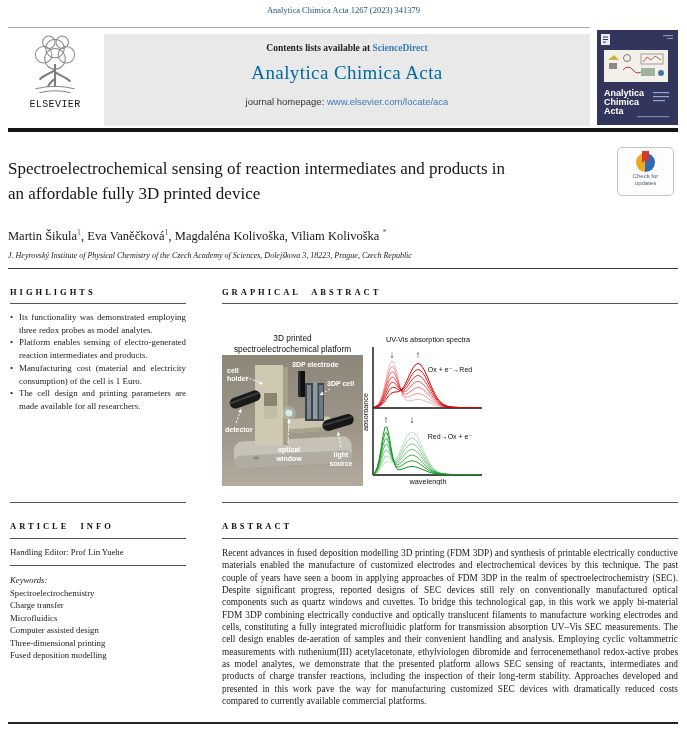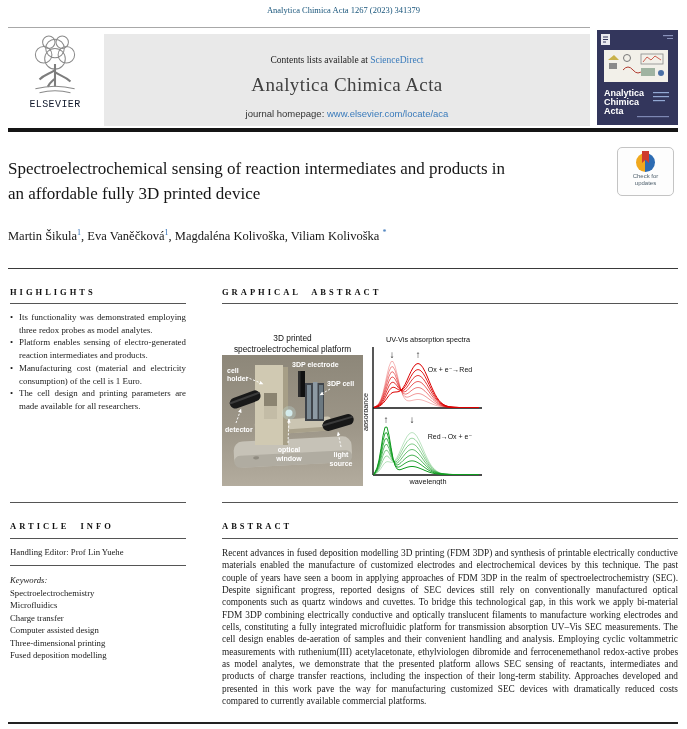--- a/index.html
+++ b/index.html
@@ -13,7 +13,7 @@
   .logo{left:8px;top:33px;width:94px;height:93px;text-align:center;}
   .logo-word{font-size:10px;color:#0f172a;letter-spacing:.4px;margin-top:-2px;font-family:Liberation Mono, monospace;}
   .banner{left:104px;top:34px;width:486px;height:92px;background:#e9e9e9;text-align:center;}
-  .contents-line{padding-top:21px;font-size:9.5px;color:#222;}
+  .contents-line{padding-top:9px;font-size:9.5px;color:#222;font-weight:bold;}
   .journal-title{margin-top:9px;font-size:19px;color:#404040;letter-spacing:.4px;}
   .homepage-line{margin-top:12px;font-size:9.5px;color:#333;font-family:"Liberation Sans","DejaVu Sans",sans-serif;}
   .lnk{color:#3a7bbb;text-decoration:none;cursor:pointer;}

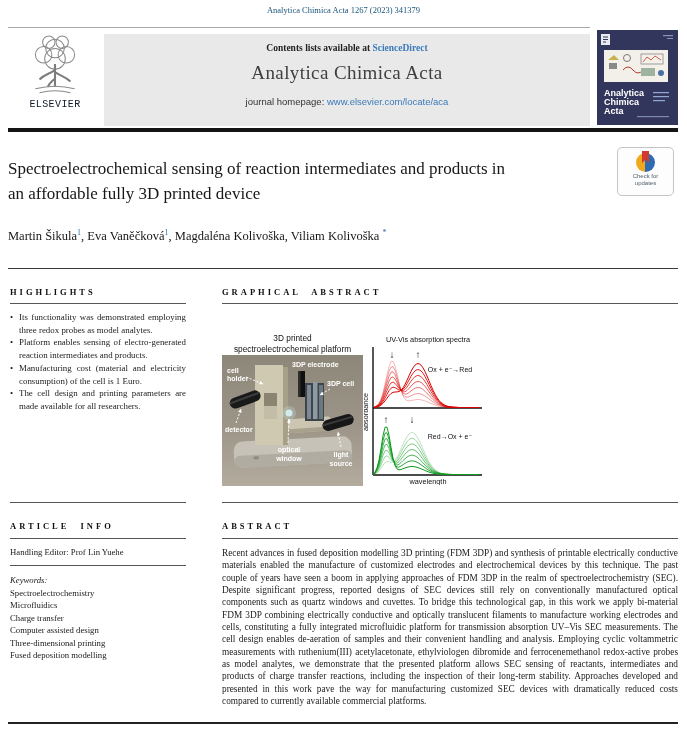--- a/index.html
+++ b/index.html
@@ -14,7 +14,7 @@
   .logo-word{font-size:10px;color:#0f172a;letter-spacing:.4px;margin-top:-2px;font-family:Liberation Mono, monospace;}
   .banner{left:104px;top:34px;width:486px;height:92px;background:#e9e9e9;text-align:center;}
   .contents-line{padding-top:9px;font-size:9.5px;color:#222;font-weight:bold;}
-  .journal-title{margin-top:9px;font-size:19px;color:#404040;letter-spacing:.4px;}
+  .journal-title{margin-top:9px;font-size:19px;color:#0369a1;letter-spacing:.4px;}
   .homepage-line{margin-top:12px;font-size:9.5px;color:#333;font-family:"Liberation Sans","DejaVu Sans",sans-serif;}
   .lnk{color:#3a7bbb;text-decoration:none;cursor:pointer;}
   .cover{left:597px;top:30px;width:81px;height:95px;background:#4d7c0f;}

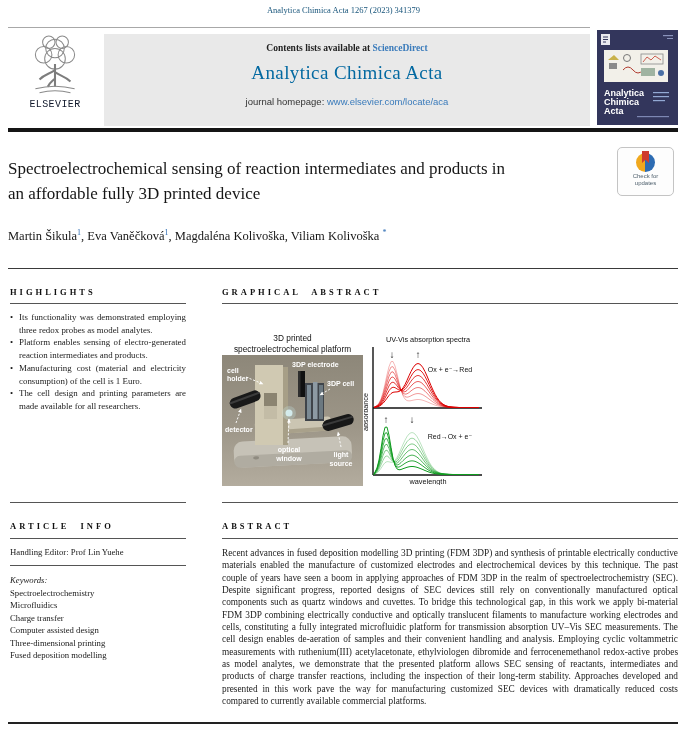--- a/index.html
+++ b/index.html
@@ -141,6 +141,7 @@
     <span><span>Martin Šikula</span><sup>1</sup></span><span>, </span><span><span>Eva Vaněčková</span><sup>1</sup></span><span>, </span><span><span>Magdaléna Kolivoška</span><sup></sup></span><span>, </span><span><span>Viliam Kolivoška</span> <sup>*</sup></span>
   </div>
 
+  <div class="abs affiliation">J. Heyrovský Institute of Physical Chemistry of the Czech Academy of Sciences, Dolejškova 3, 18223, Prague, Czech Republic</div>
   <div class="abs rule" style="left:8px;top:268px;width:670px;"></div>
 
   <div class="abs sec-h" style="left:10px;top:287px;">HIGHLIGHTS</div>

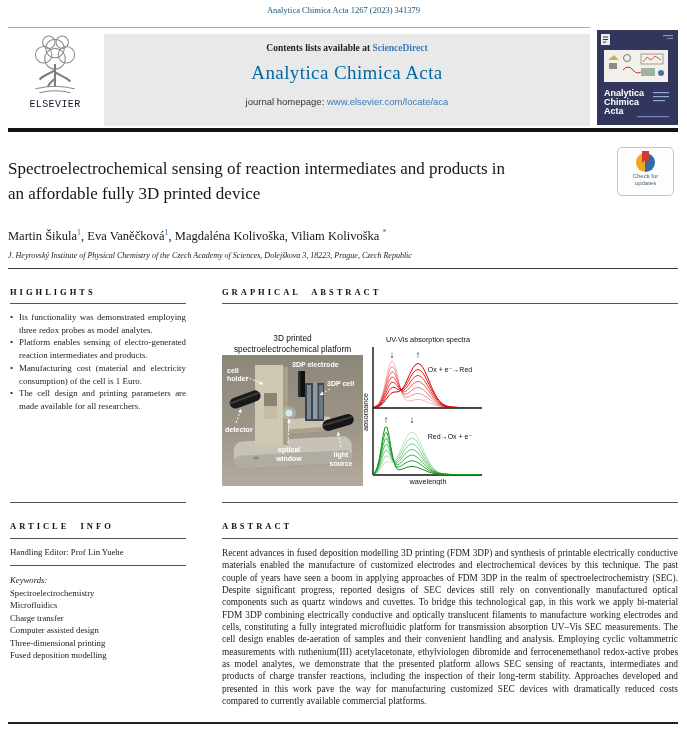--- a/index.html
+++ b/index.html
@@ -161,8 +161,8 @@
   <div class="abs kw-label">Keywords:</div>
   <div class="abs kw-list">
     <div>Spectroelectrochemistry</div>
+    <div>Charge transfer</div>
     <div>Microfluidics</div>
-    <div>Charge transfer</div>
     <div>Computer assisted design</div>
     <div>Three-dimensional printing</div>
     <div>Fused deposition modelling</div>

